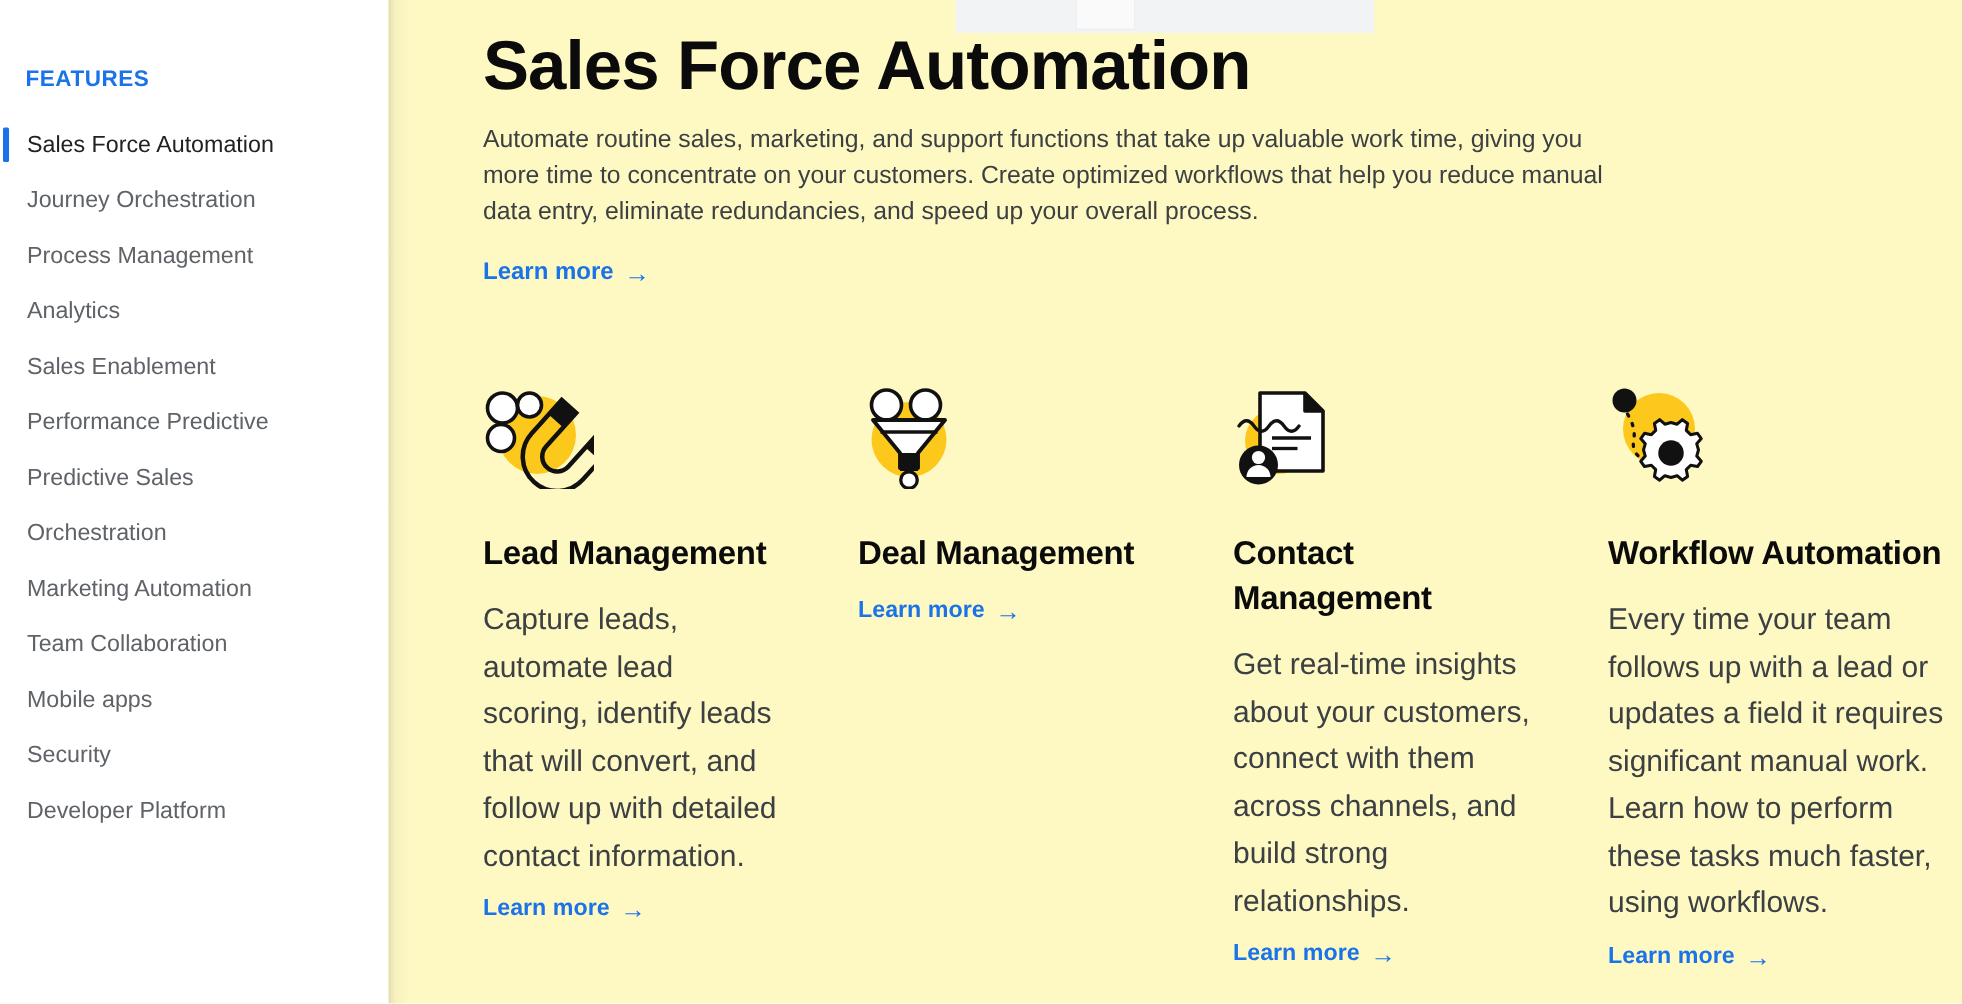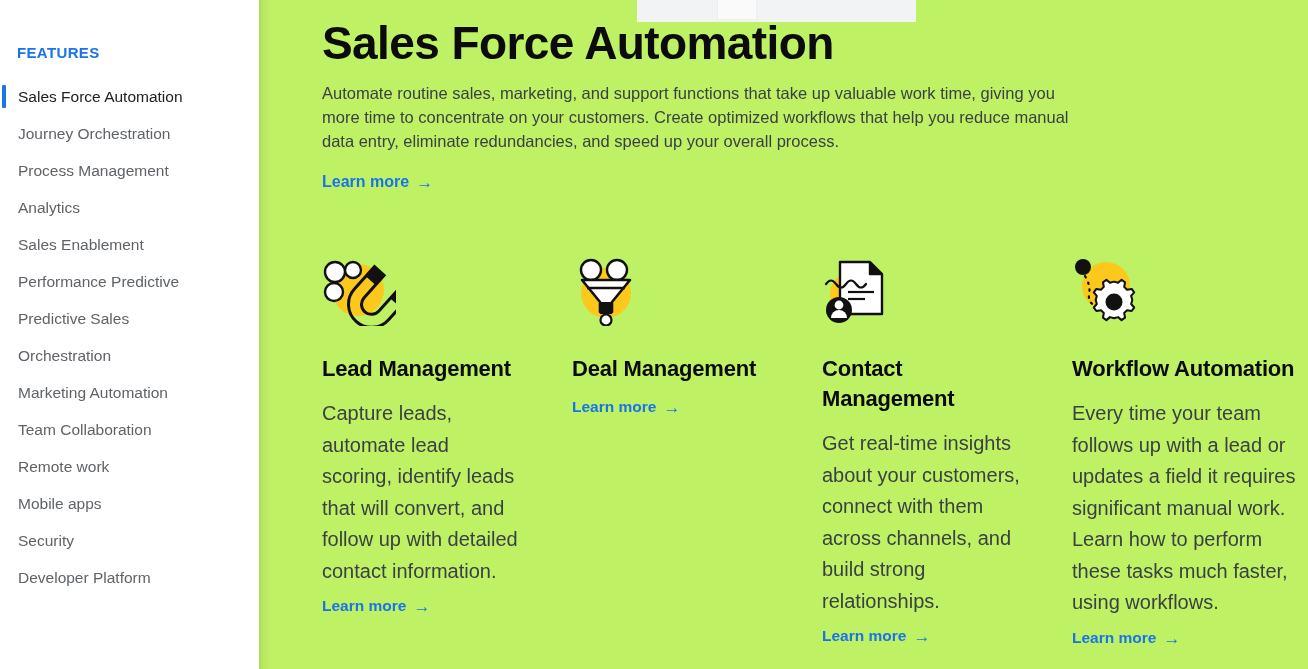--- a/index.html
+++ b/index.html
@@ -13,7 +13,7 @@
     -webkit-font-smoothing: antialiased;
   }
 
-  #page { position: relative; width: 1308px; height: 669px; background: #bef264; }
+  #page { position: relative; width: 1308px; height: 669px; background: #fef9c3; }
 
   
   .top-band {

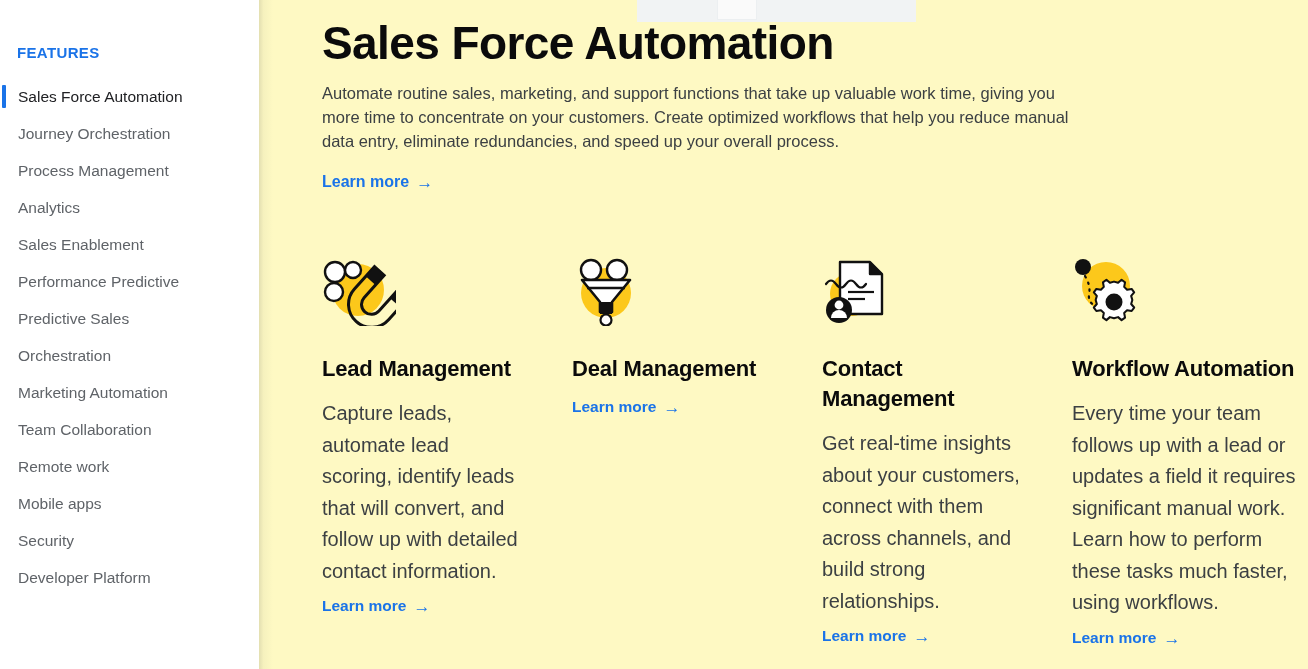--- a/index.html
+++ b/index.html
@@ -147,9 +147,6 @@
           <span>Team Collaboration</span>
         </div>
         <div class="nav-item">
-          <span>Remote work</span>
-        </div>
-        <div class="nav-item">
           <span>Mobile apps</span>
         </div>
         <div class="nav-item">

